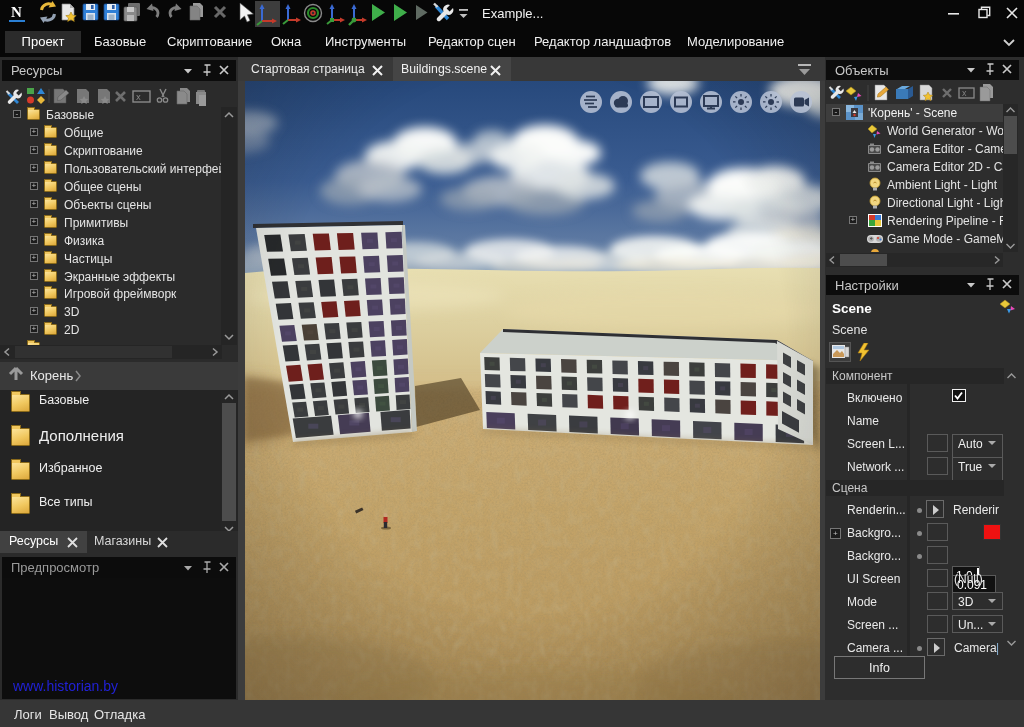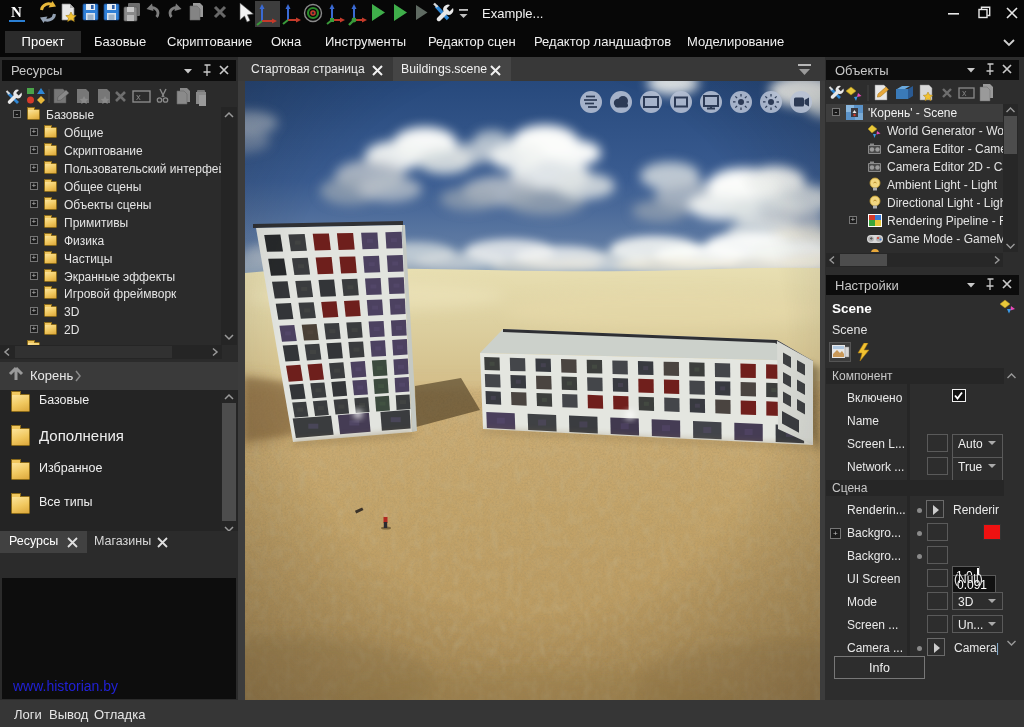--- a/index.html
+++ b/index.html
@@ -312,6 +312,14 @@
         </svg>
     </div>
 
+    <div class="phdr" style="left:2px;top:500px;width:234px;height:21px;">
+        <span class="pt" style="color:#9a9a9a;">Предпросмотр</span>
+      <svg width="60" height="21" style="position:absolute;right:0;top:0">
+          <path d="M8 9 l8 0 -4 4.5 z" fill="#a9a9a9"></path>
+          <path d="M31 5 v7 M27.5 12 h7 M31 12 v4 M28.5 5 h6" stroke="#a9a9a9" stroke-width="1.3" fill="none"></path>
+          <path d="M44 6 l8 8 M52 6 l-8 8" stroke="#a9a9a9" stroke-width="1.7"></path>
+        </svg>
+    </div>
     <div class="abs" style="left:2px;top:521px;width:234px;height:121px;background:#0d0d0d;">
       <span style="position:absolute;left:11px;top:100px;color:#2121d4;font-size:14px;">www.historian.by</span>
     </div>

